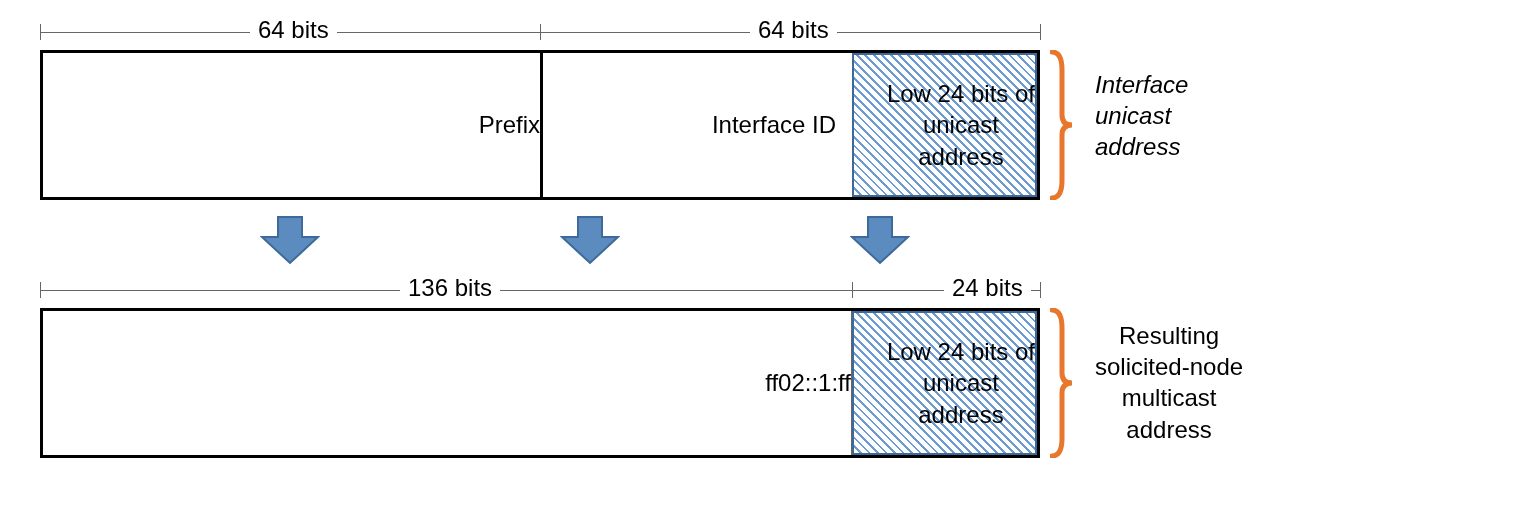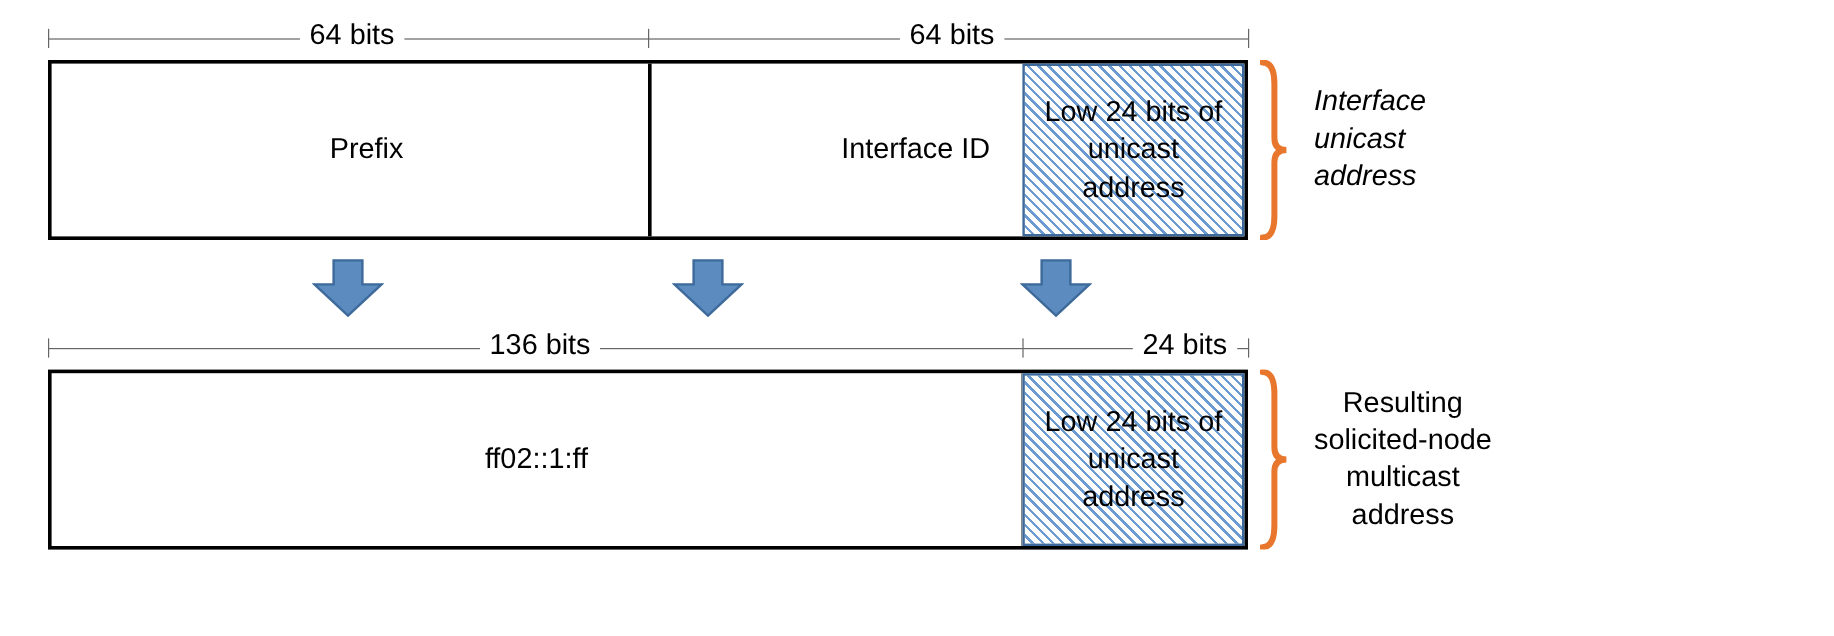--- a/index.html
+++ b/index.html
@@ -43,7 +43,7 @@
   .cell {
     display: flex;
     align-items: center;
-    justify-content: center;
+    justify-content: flex-end;
     text-align: center;
     line-height: 1.3;
   }

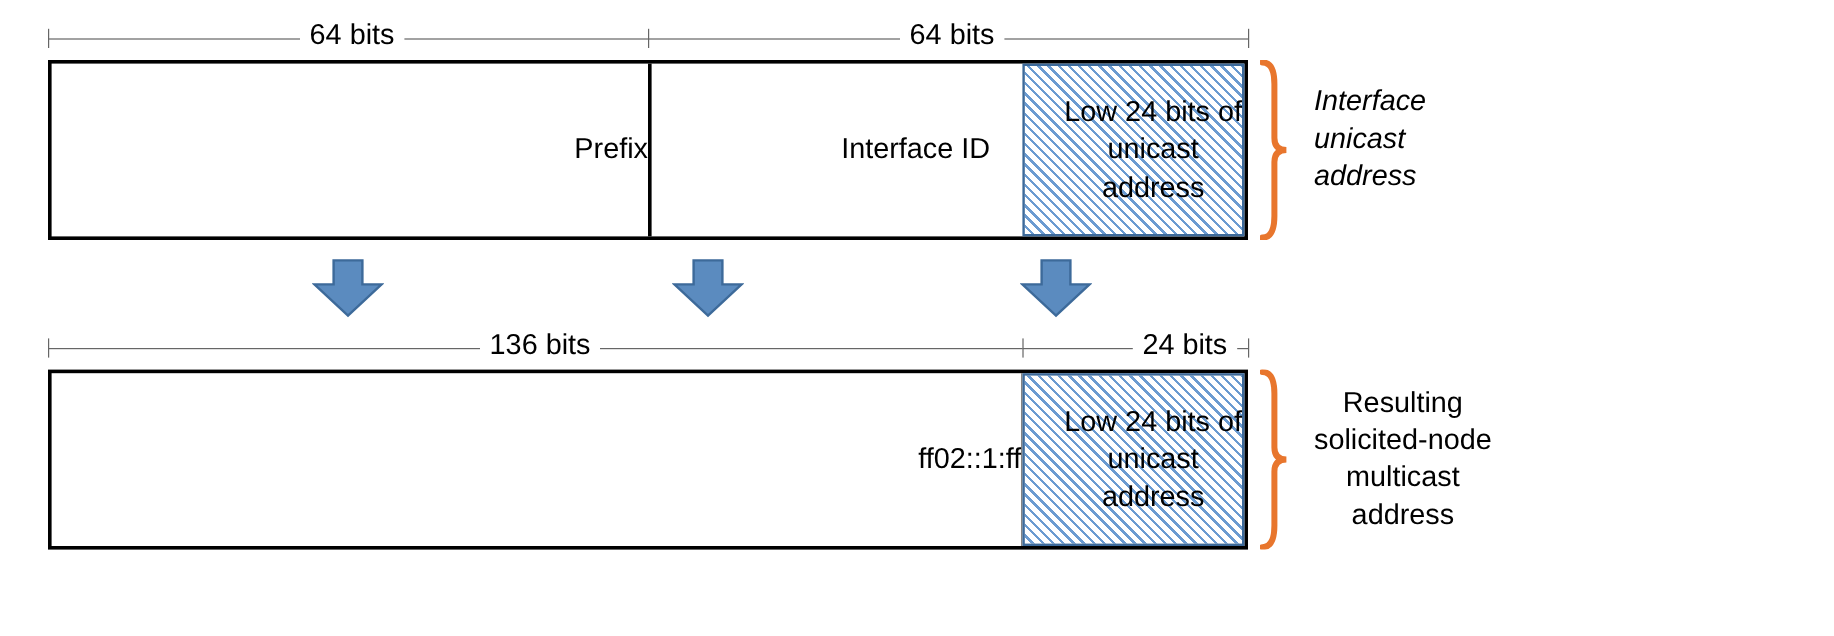--- a/index.html
+++ b/index.html
@@ -99,7 +99,7 @@
       <span>Prefix</span>
     </div>
     <div class="divider"></div>
-    <div class="cell" style="width:309px; justify-content:flex-end; padding-right:27px;">
+    <div class="cell" style="width:309px; justify-content:flex-end; padding-right:16px;">
       <span>Interface ID</span>
     </div>
     <div class="cell hatched" style="width:185px; white-space:pre-line;">

